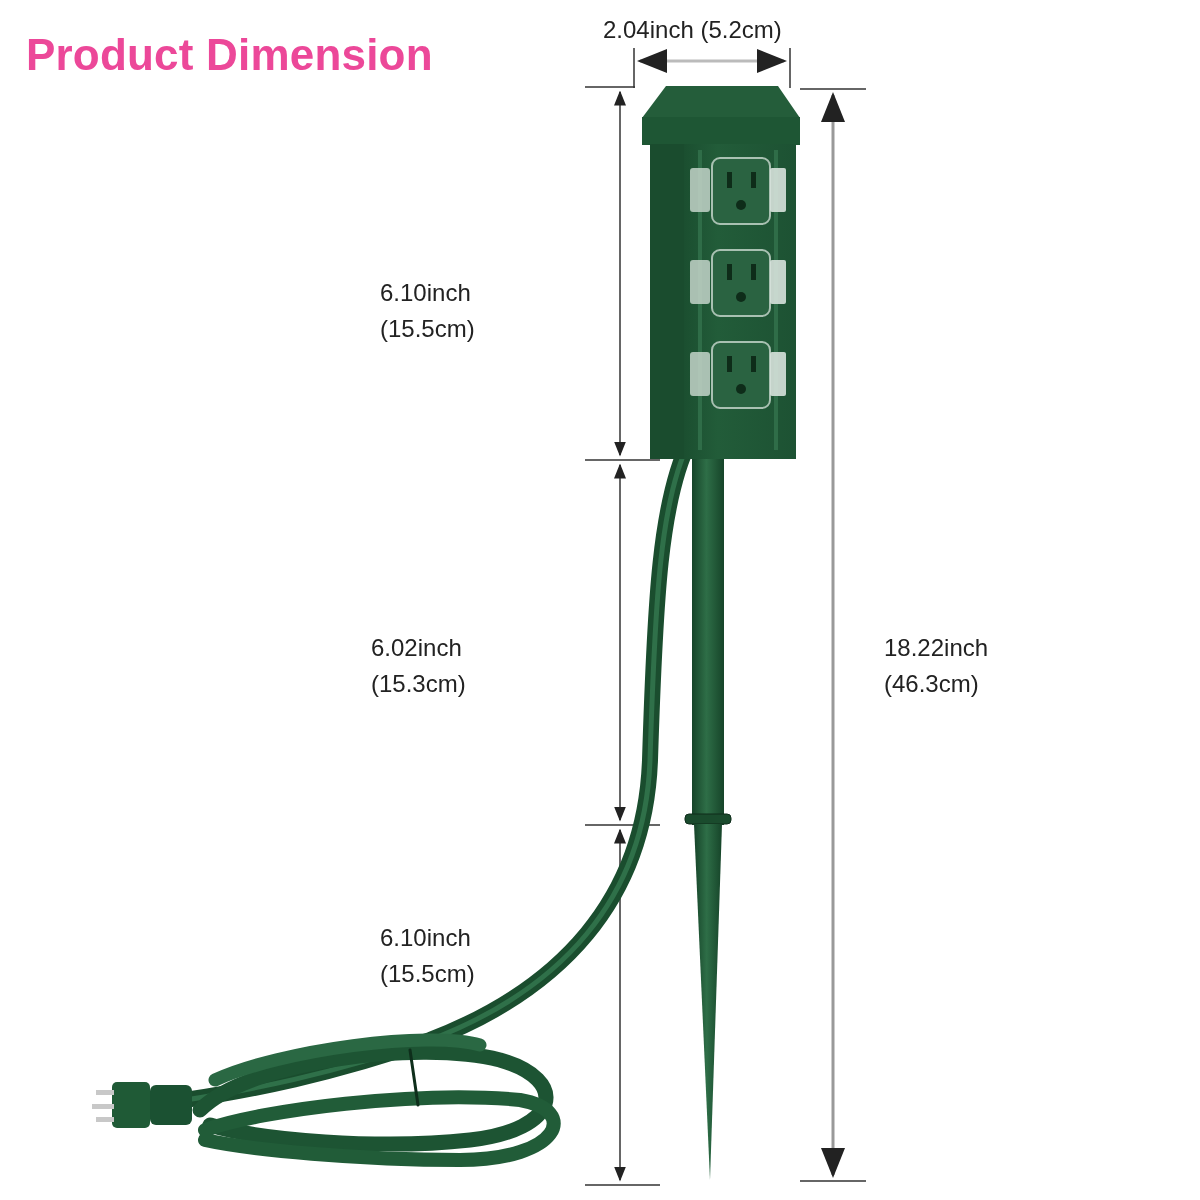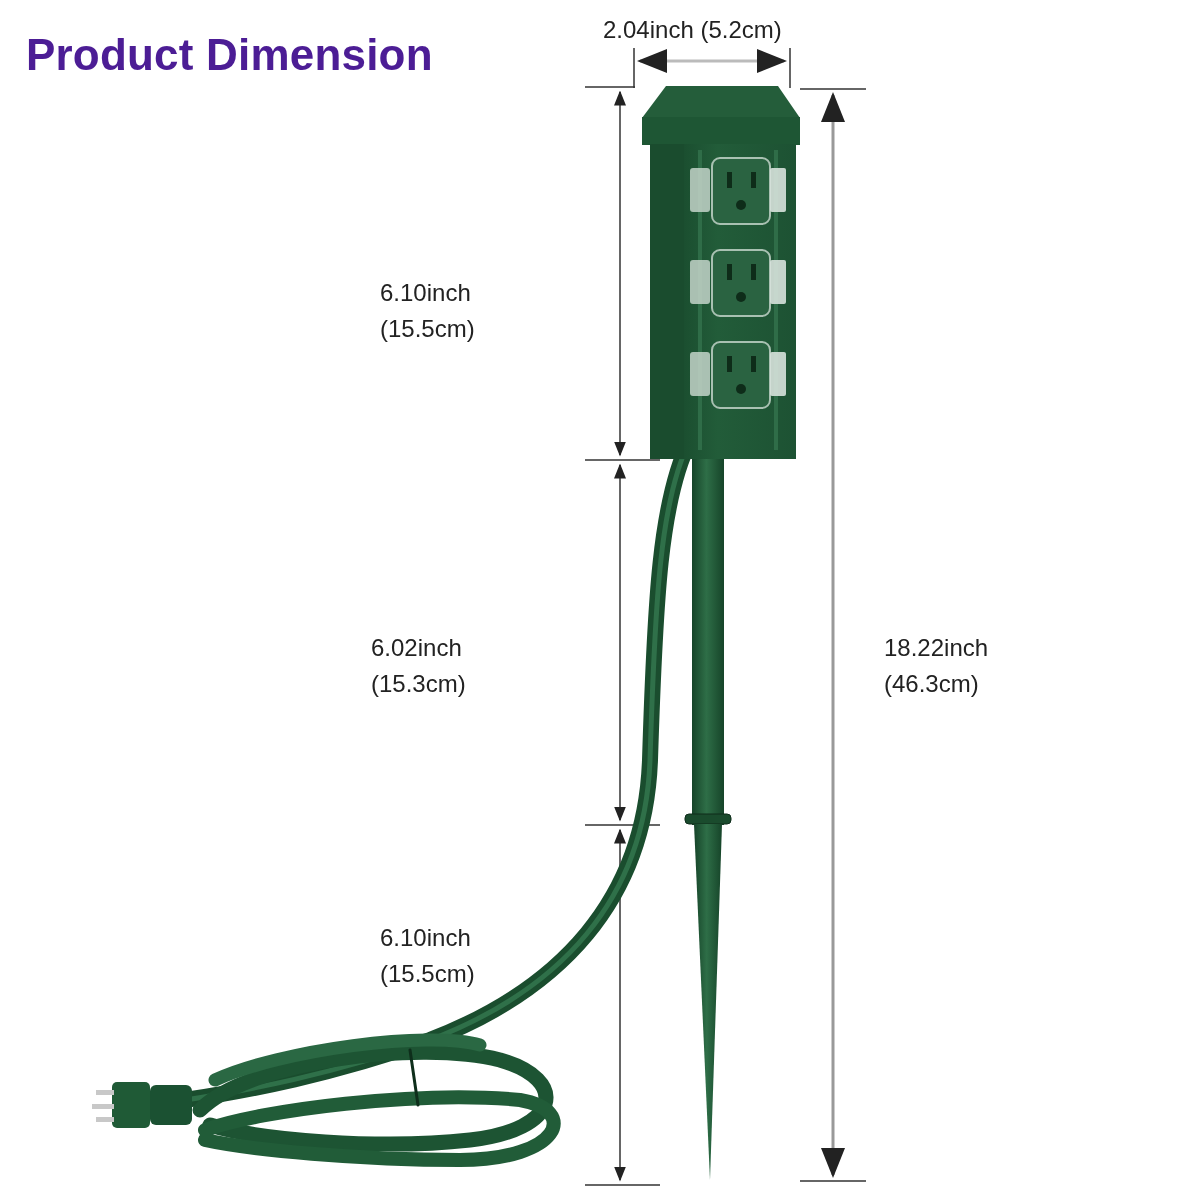--- a/index.html
+++ b/index.html
@@ -6,7 +6,7 @@
     body { width: 1200px; height: 1200px; position: relative; overflow: hidden;
            font-family: "Liberation Sans", sans-serif; color: #1a1a1a; }
     .title { position: absolute; left: 26px; top: 30px; font-size: 44px; font-weight: bold;
-             color: #4c1d95; letter-spacing: 0.2px; }
+             color: #ec4899; letter-spacing: 0.2px; }
     .label { position: absolute; font-size: 24px; line-height: 36px; color: #222;
              text-align: left; white-space: nowrap; }
     svg.art { position: absolute; left: 0; top: 0; }

